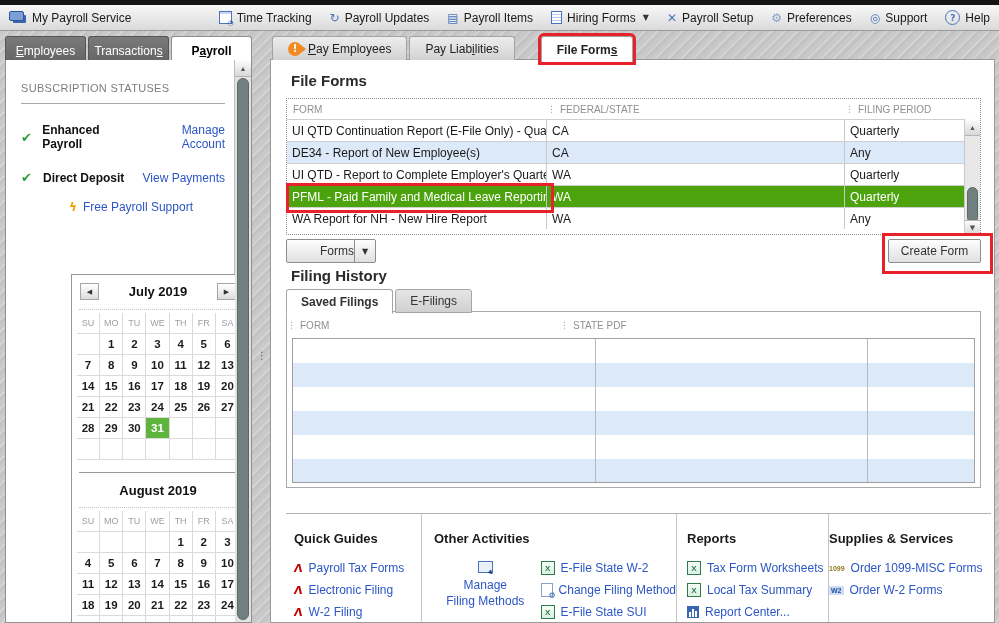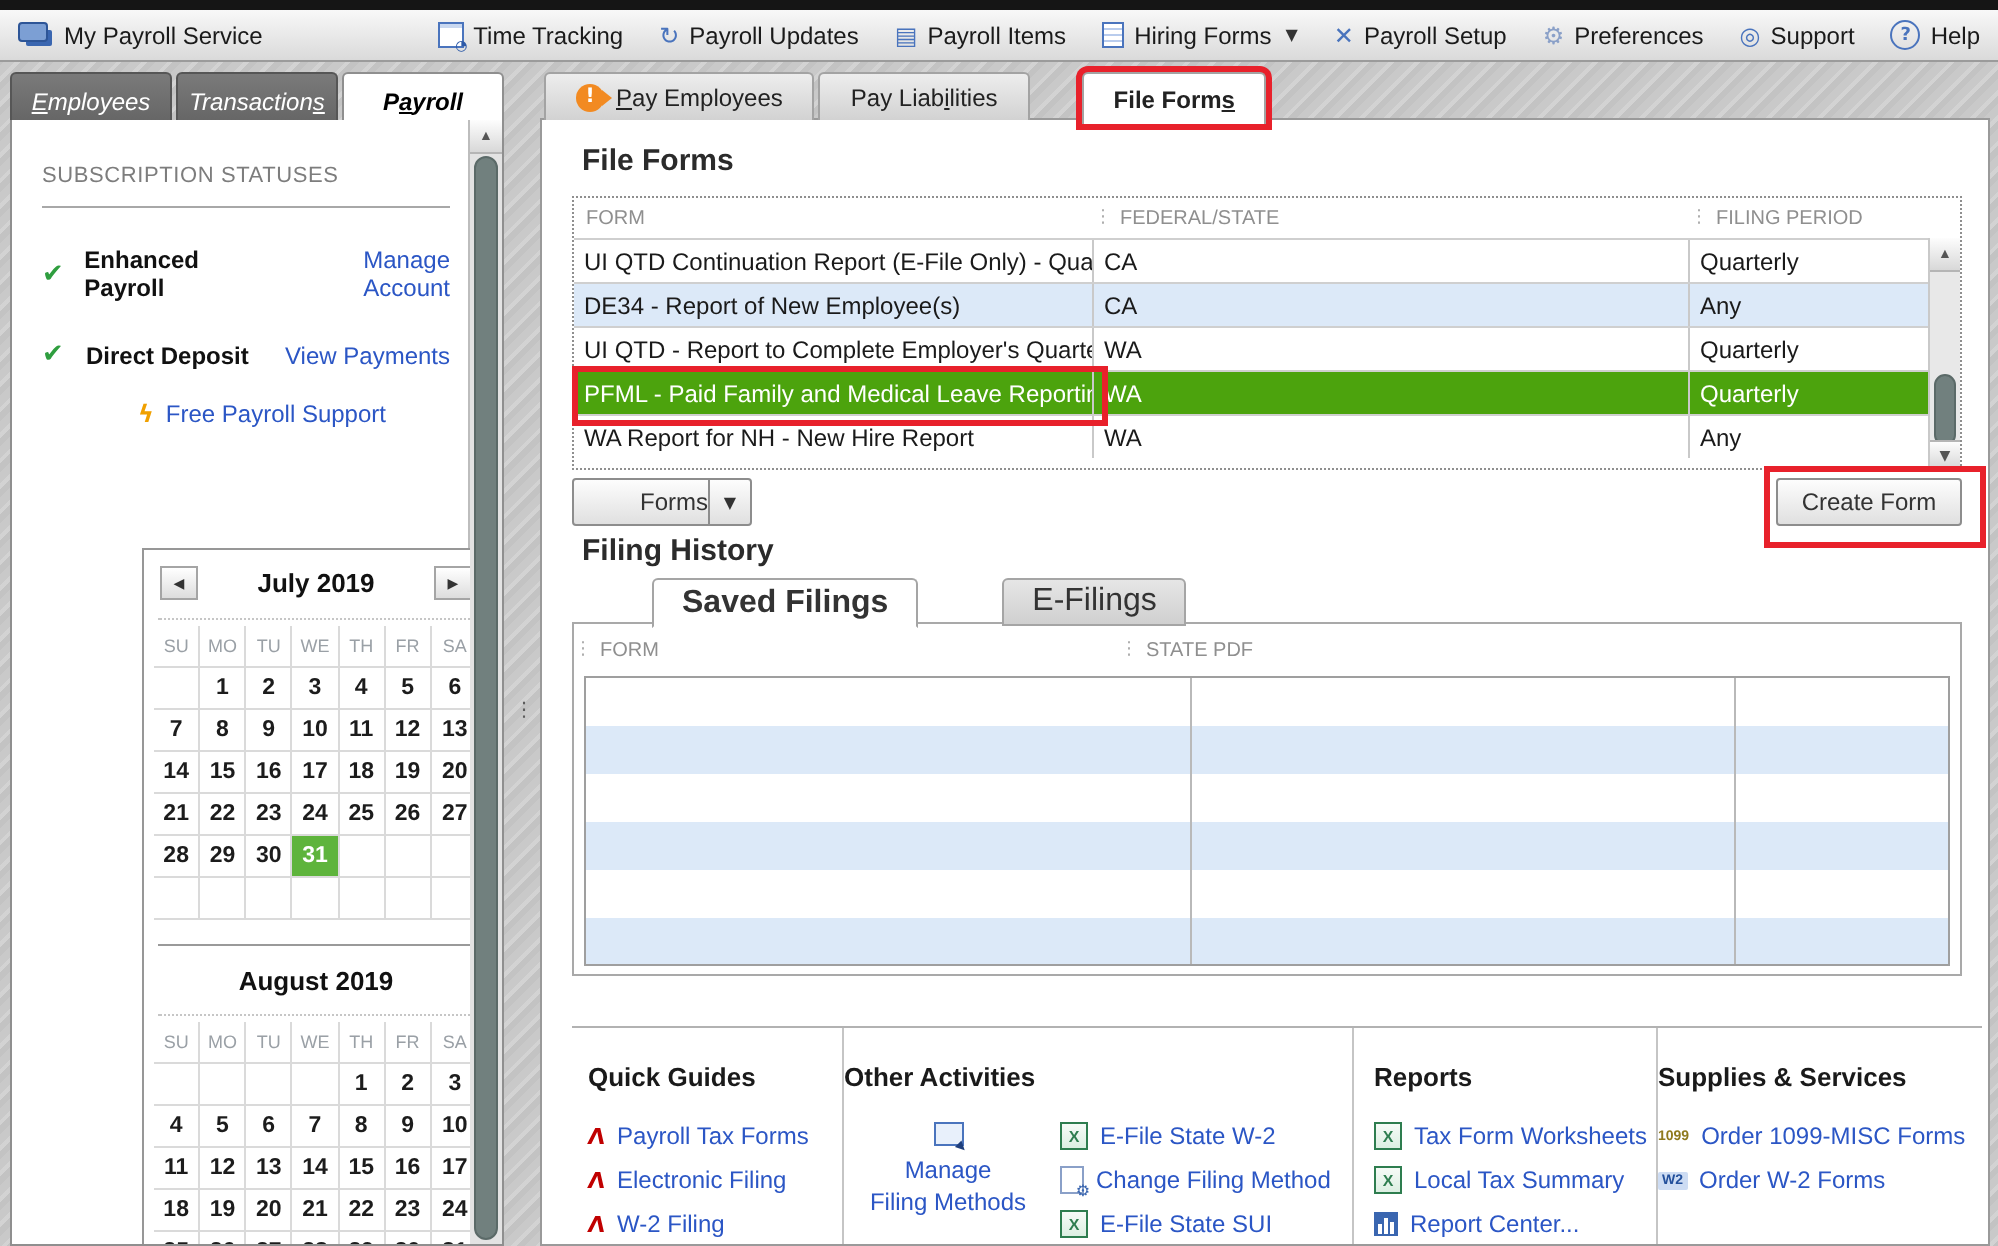--- a/index.html
+++ b/index.html
@@ -29,7 +29,7 @@
   .caret{font-size:8px;color:#333;margin-left:2px;}
   
   .sidebar{position:absolute;left:5px;top:36px;width:247px;bottom:0;}
-  .side-tabs{display:flex;height:28px;gap:2px;font-style:italic;}
+  .side-tabs{display:flex;height:28px;gap:2px;}
   .side-tab{flex:1;background:linear-gradient(#7a7a7a,#636363);color:#fff;border:1px solid #565656;border-bottom:none;
     border-radius:3px 3px 0 0;display:flex;align-items:center;justify-content:center;font-size:12px;cursor:pointer;}
   .side-tab.active{background:#fff;color:#000;font-weight:bold;border-color:#8f8f8f;}

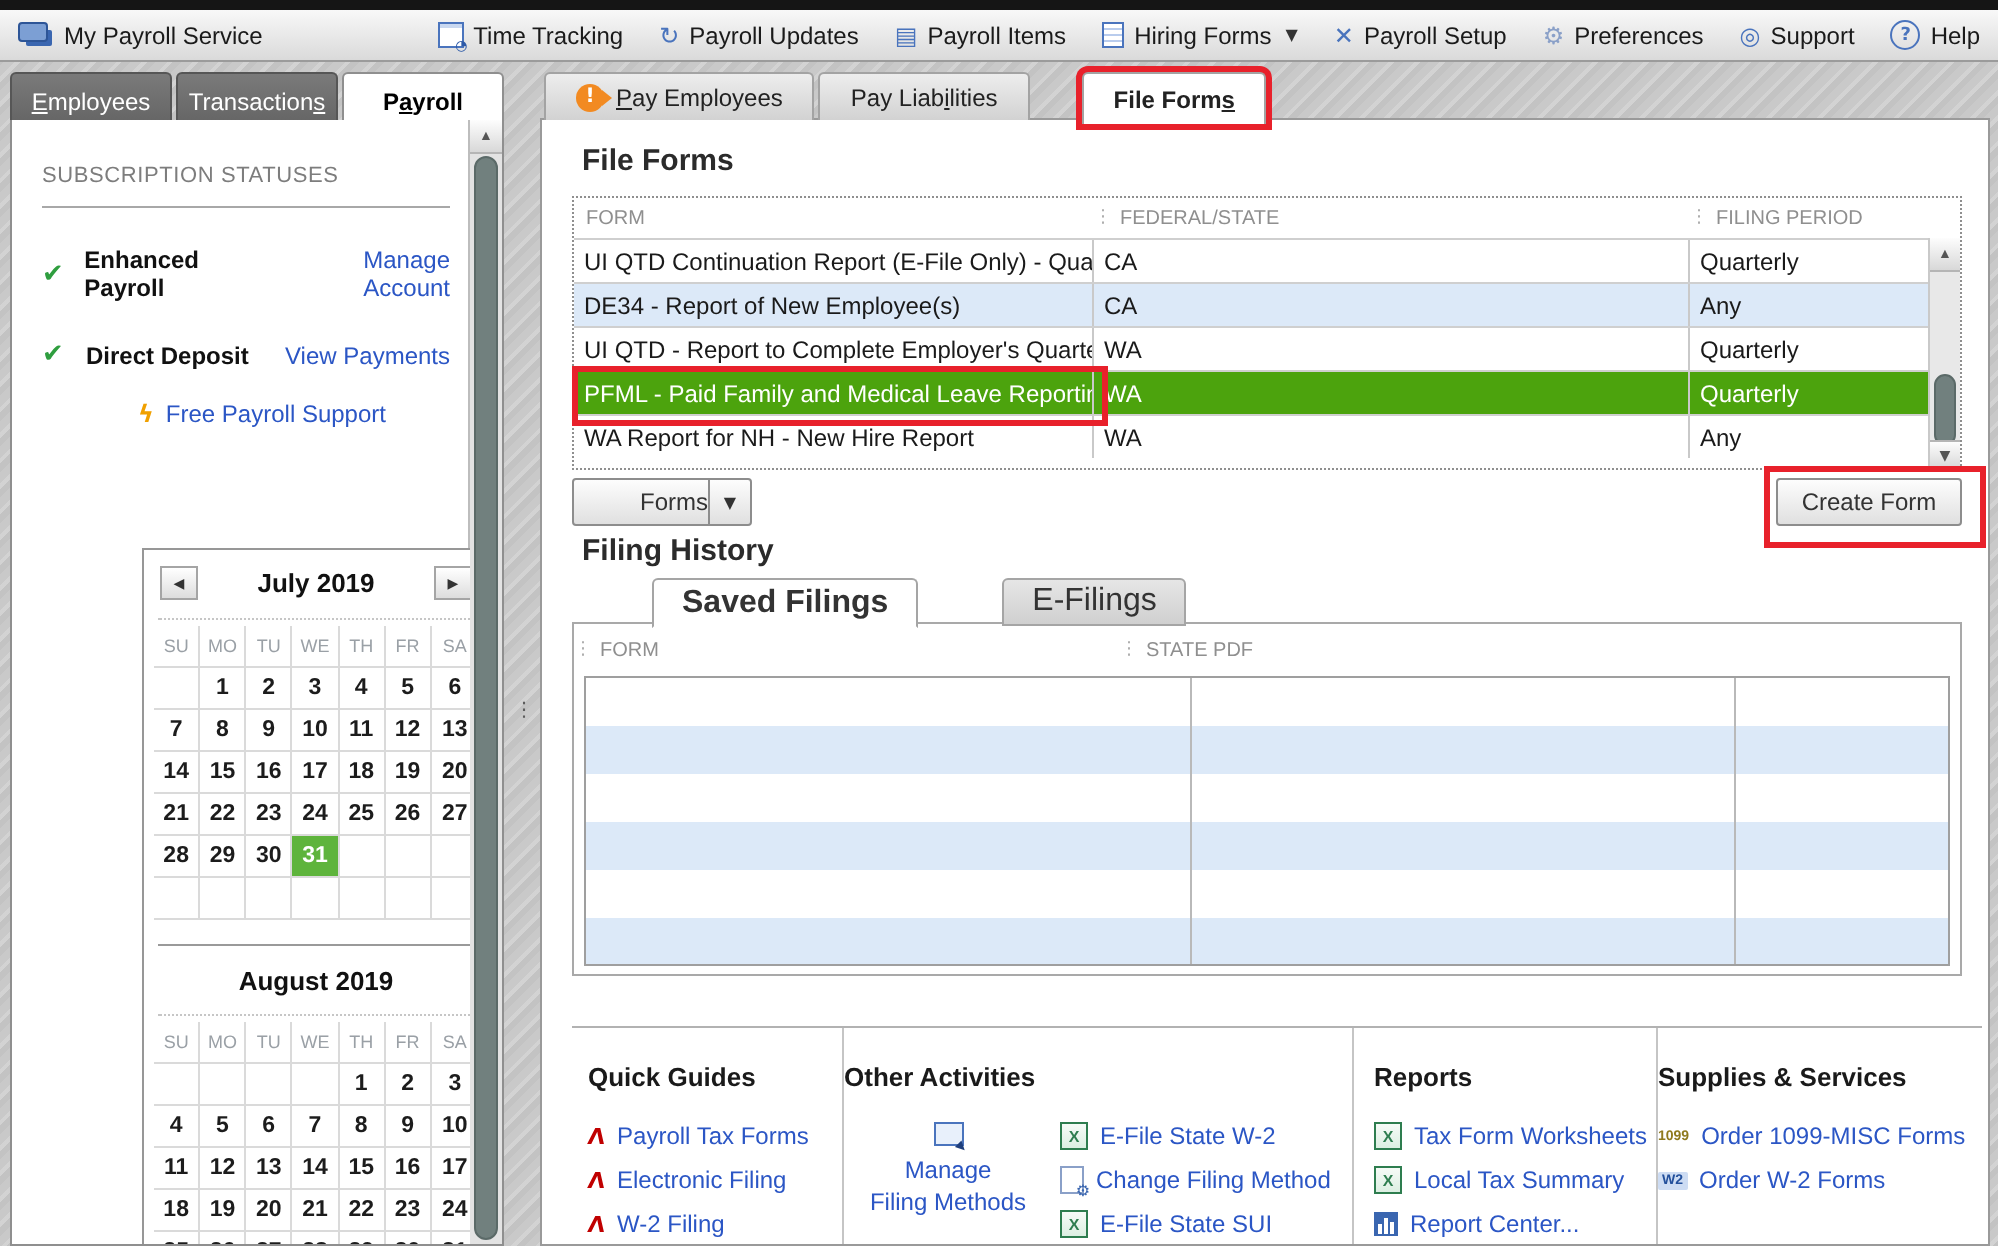--- a/index.html
+++ b/index.html
@@ -113,7 +113,7 @@
   
   .fh-tabs{position:absolute;left:15px;top:229px;display:flex;z-index:2;}
   .fh-tab{height:22px;padding:0 14px;display:flex;align-items:center;background:linear-gradient(#e6e6e6,#d0d0d0);
-    border:1px solid #a5a5a5;border-radius:3px 3px 0 0;margin-right:2px;font-size:16px;color:#333;cursor:pointer;margin-left:40px;}
+    border:1px solid #a5a5a5;border-radius:3px 3px 0 0;margin-right:2px;font-size:12px;color:#333;cursor:pointer;}
   .fh-tab.active{background:#fff;font-weight:bold;border-bottom:1px solid #fff;height:23px;}
   .fh-table{position:absolute;left:15px;top:251px;width:695px;height:177px;border:1px solid #a9a9a9;box-sizing:border-box;background:#fff;}
   .fh-header{height:26px;display:flex;align-items:center;color:#8f8f8f;font-size:10px;}

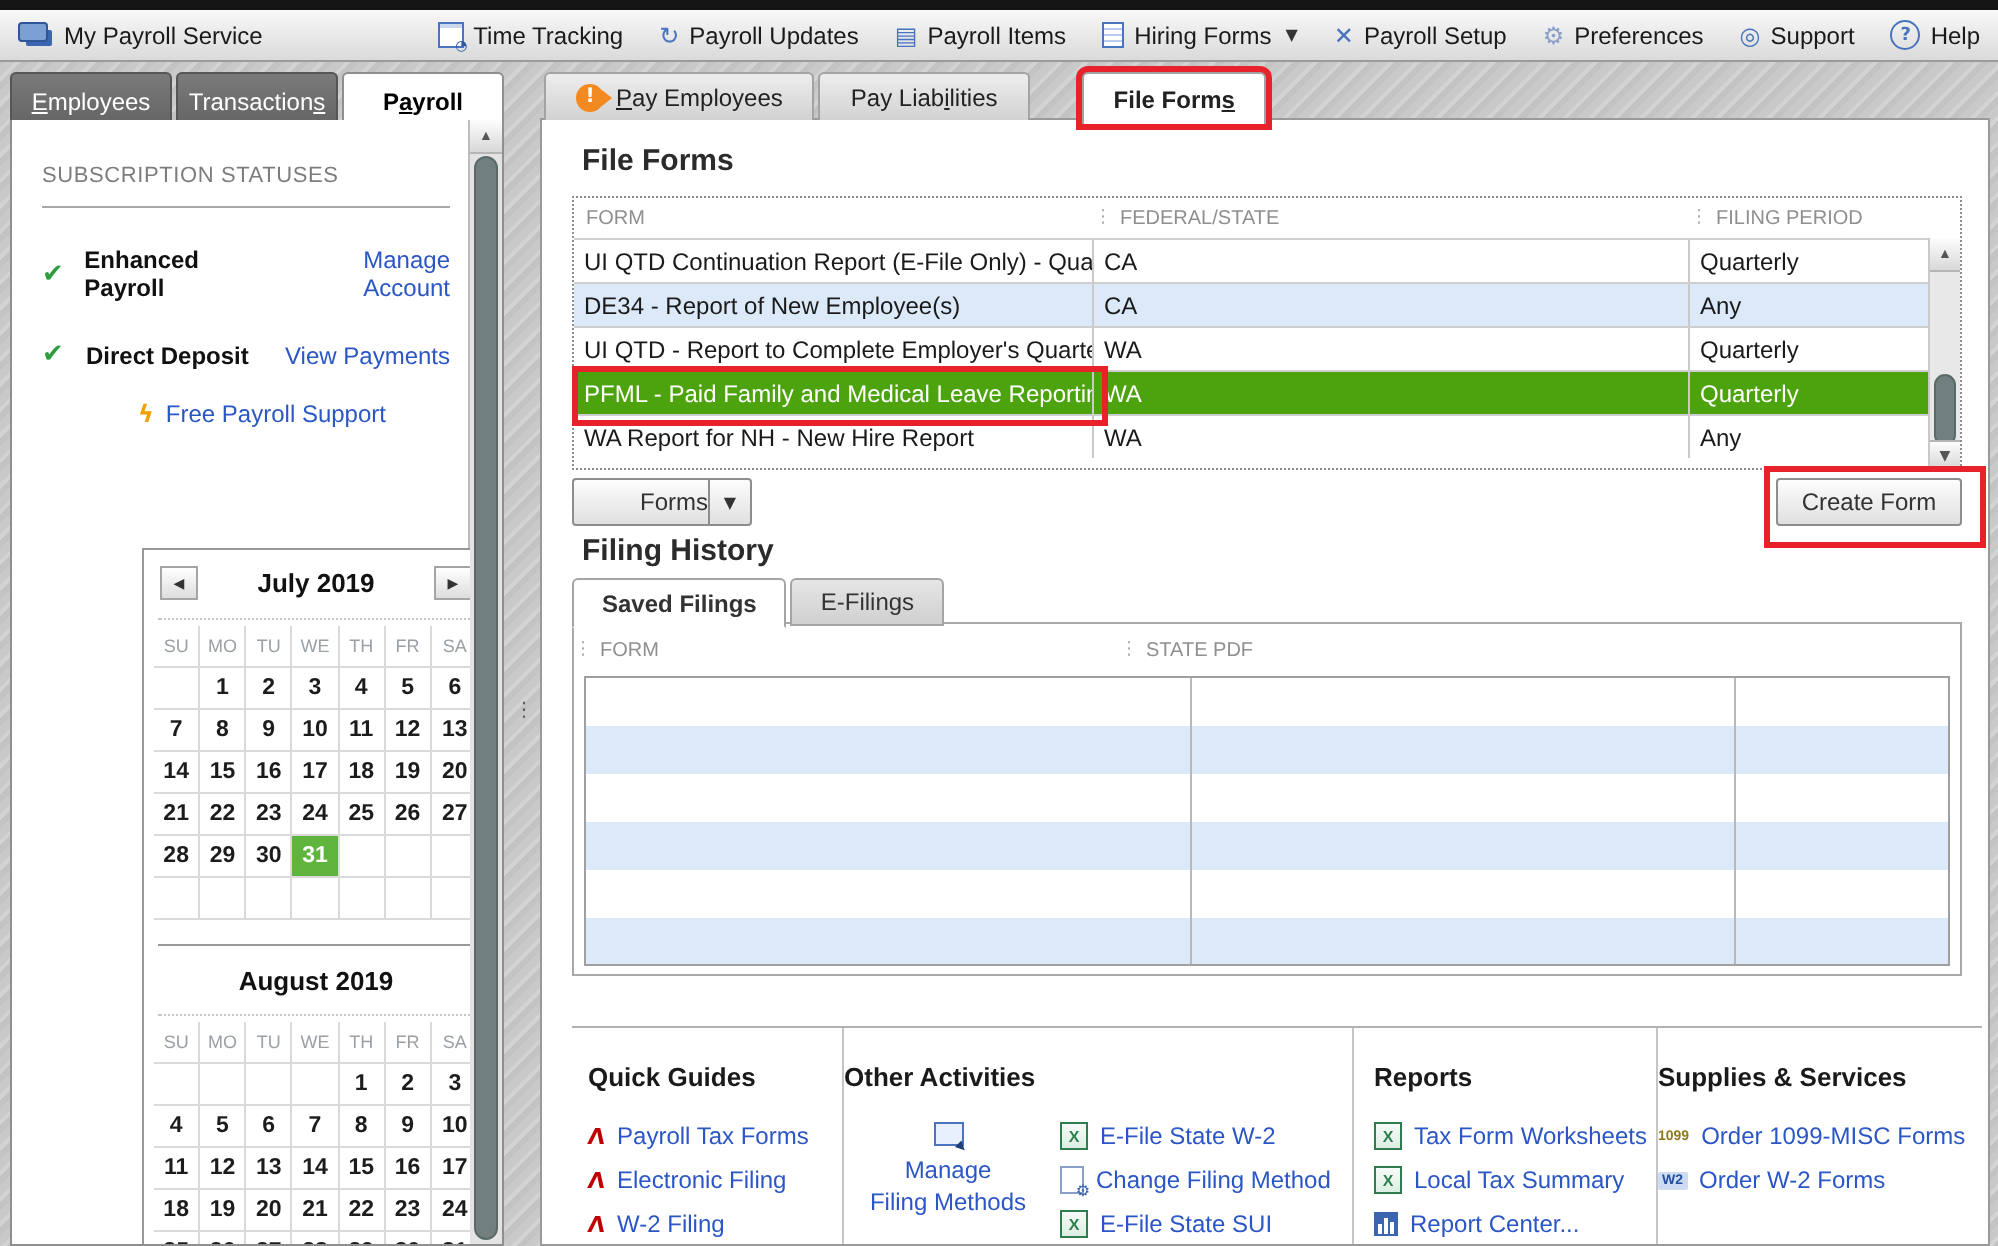--- a/index.html
+++ b/index.html
@@ -132,7 +132,7 @@
   .f-col{padding-top:17px;box-sizing:border-box;}
   .f-col + .f-col{border-left:1px solid #c5c5c5;}
   .col-qg{width:135px;padding-left:8px;}
-  .col-oa{width:255px;}
+  .col-oa{width:255px;padding-left:12px;}
   .col-rep{width:152px;padding-left:10px;}
   .col-sup{flex:1;padding-left:0;}
   .f-title{font-size:13px;font-weight:bold;color:#1a1a1a;margin-bottom:15px;}

